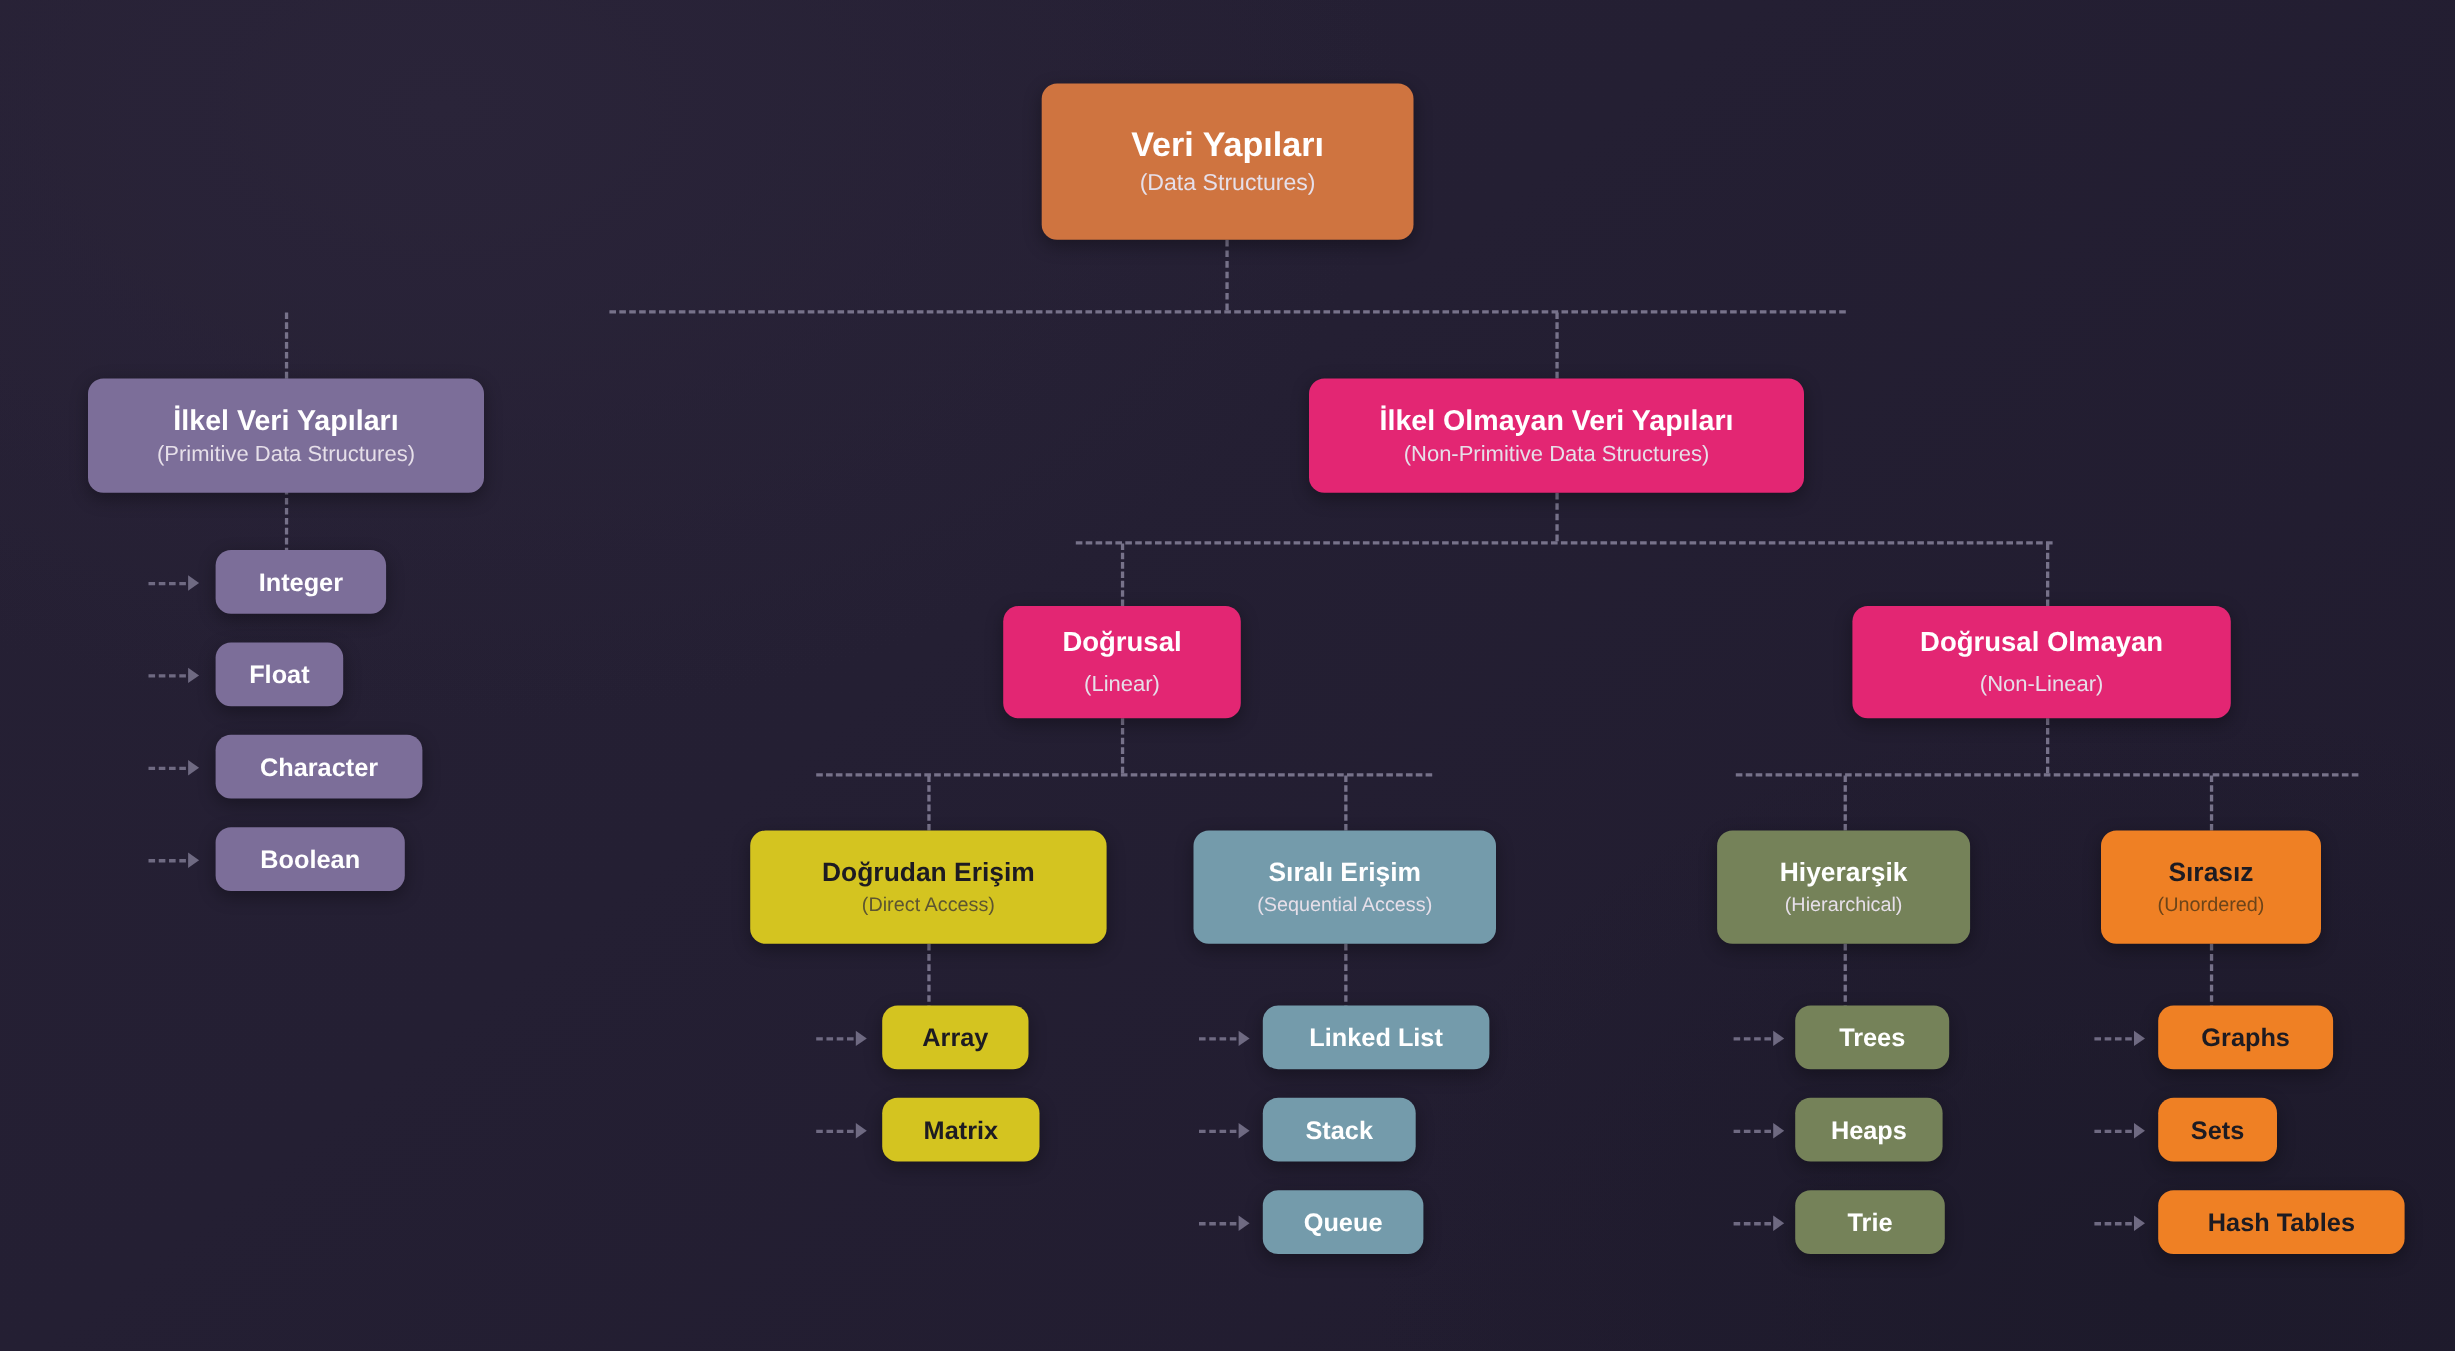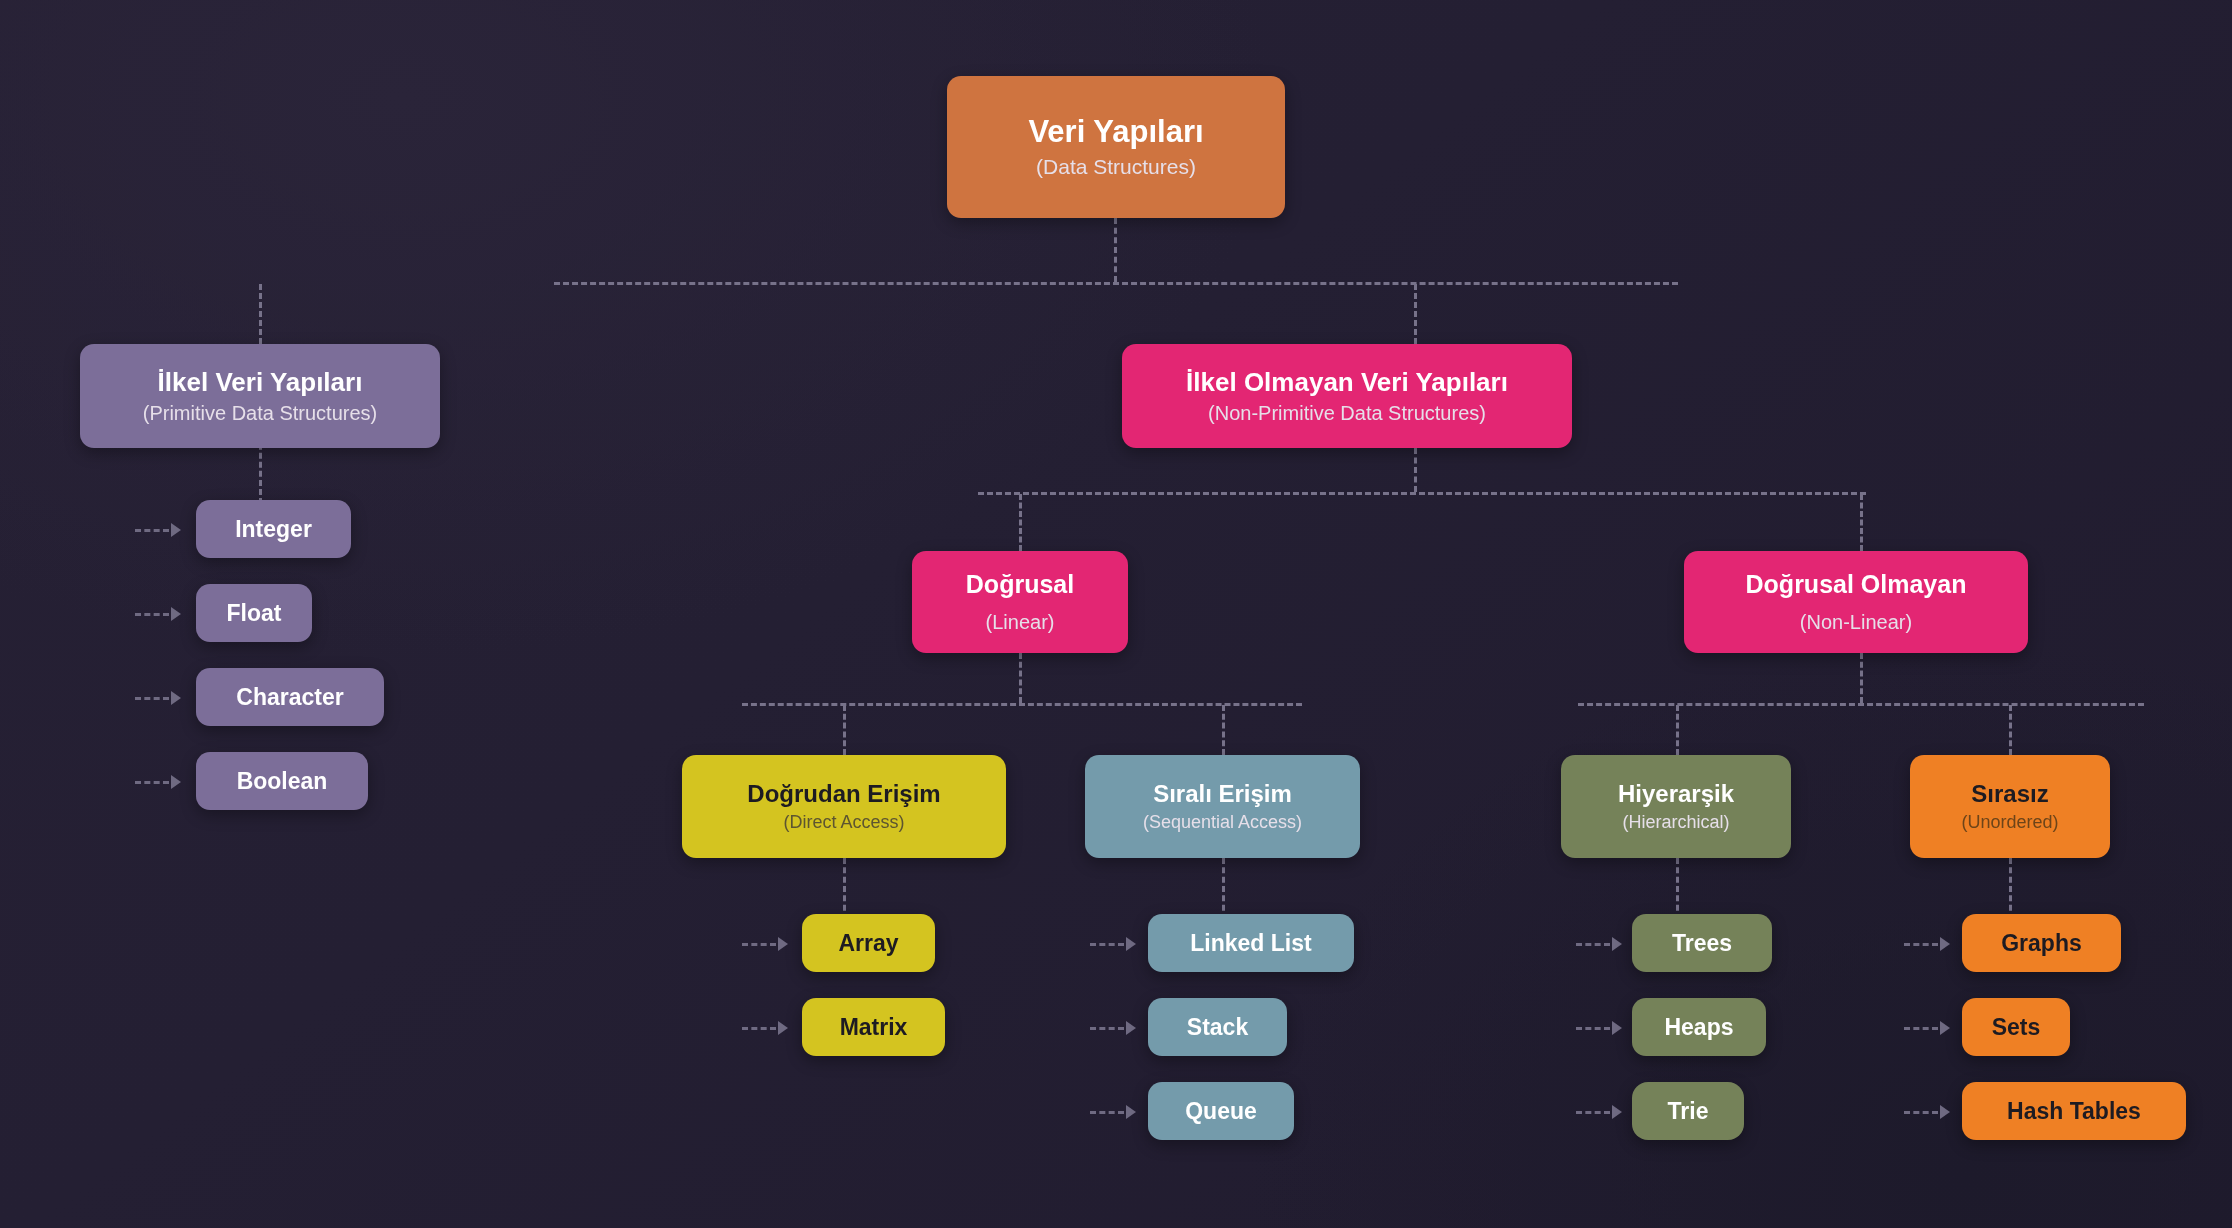--- a/index.html
+++ b/index.html
@@ -168,7 +168,7 @@
     <div class="sub">(Primitive Data Structures)</div>
   </div>
 
-  <div class="node c-pink light lvl-2" style="left:1122px; top:344px; width:450px; height:104px;">
+  <div class="node c-pink light lvl-2" style="left:1190px; top:344px; width:450px; height:104px;">
     <div class="title">İlkel Olmayan Veri Yapıları</div>
     <div class="sub">(Non-Primitive Data Structures)</div>
   </div>

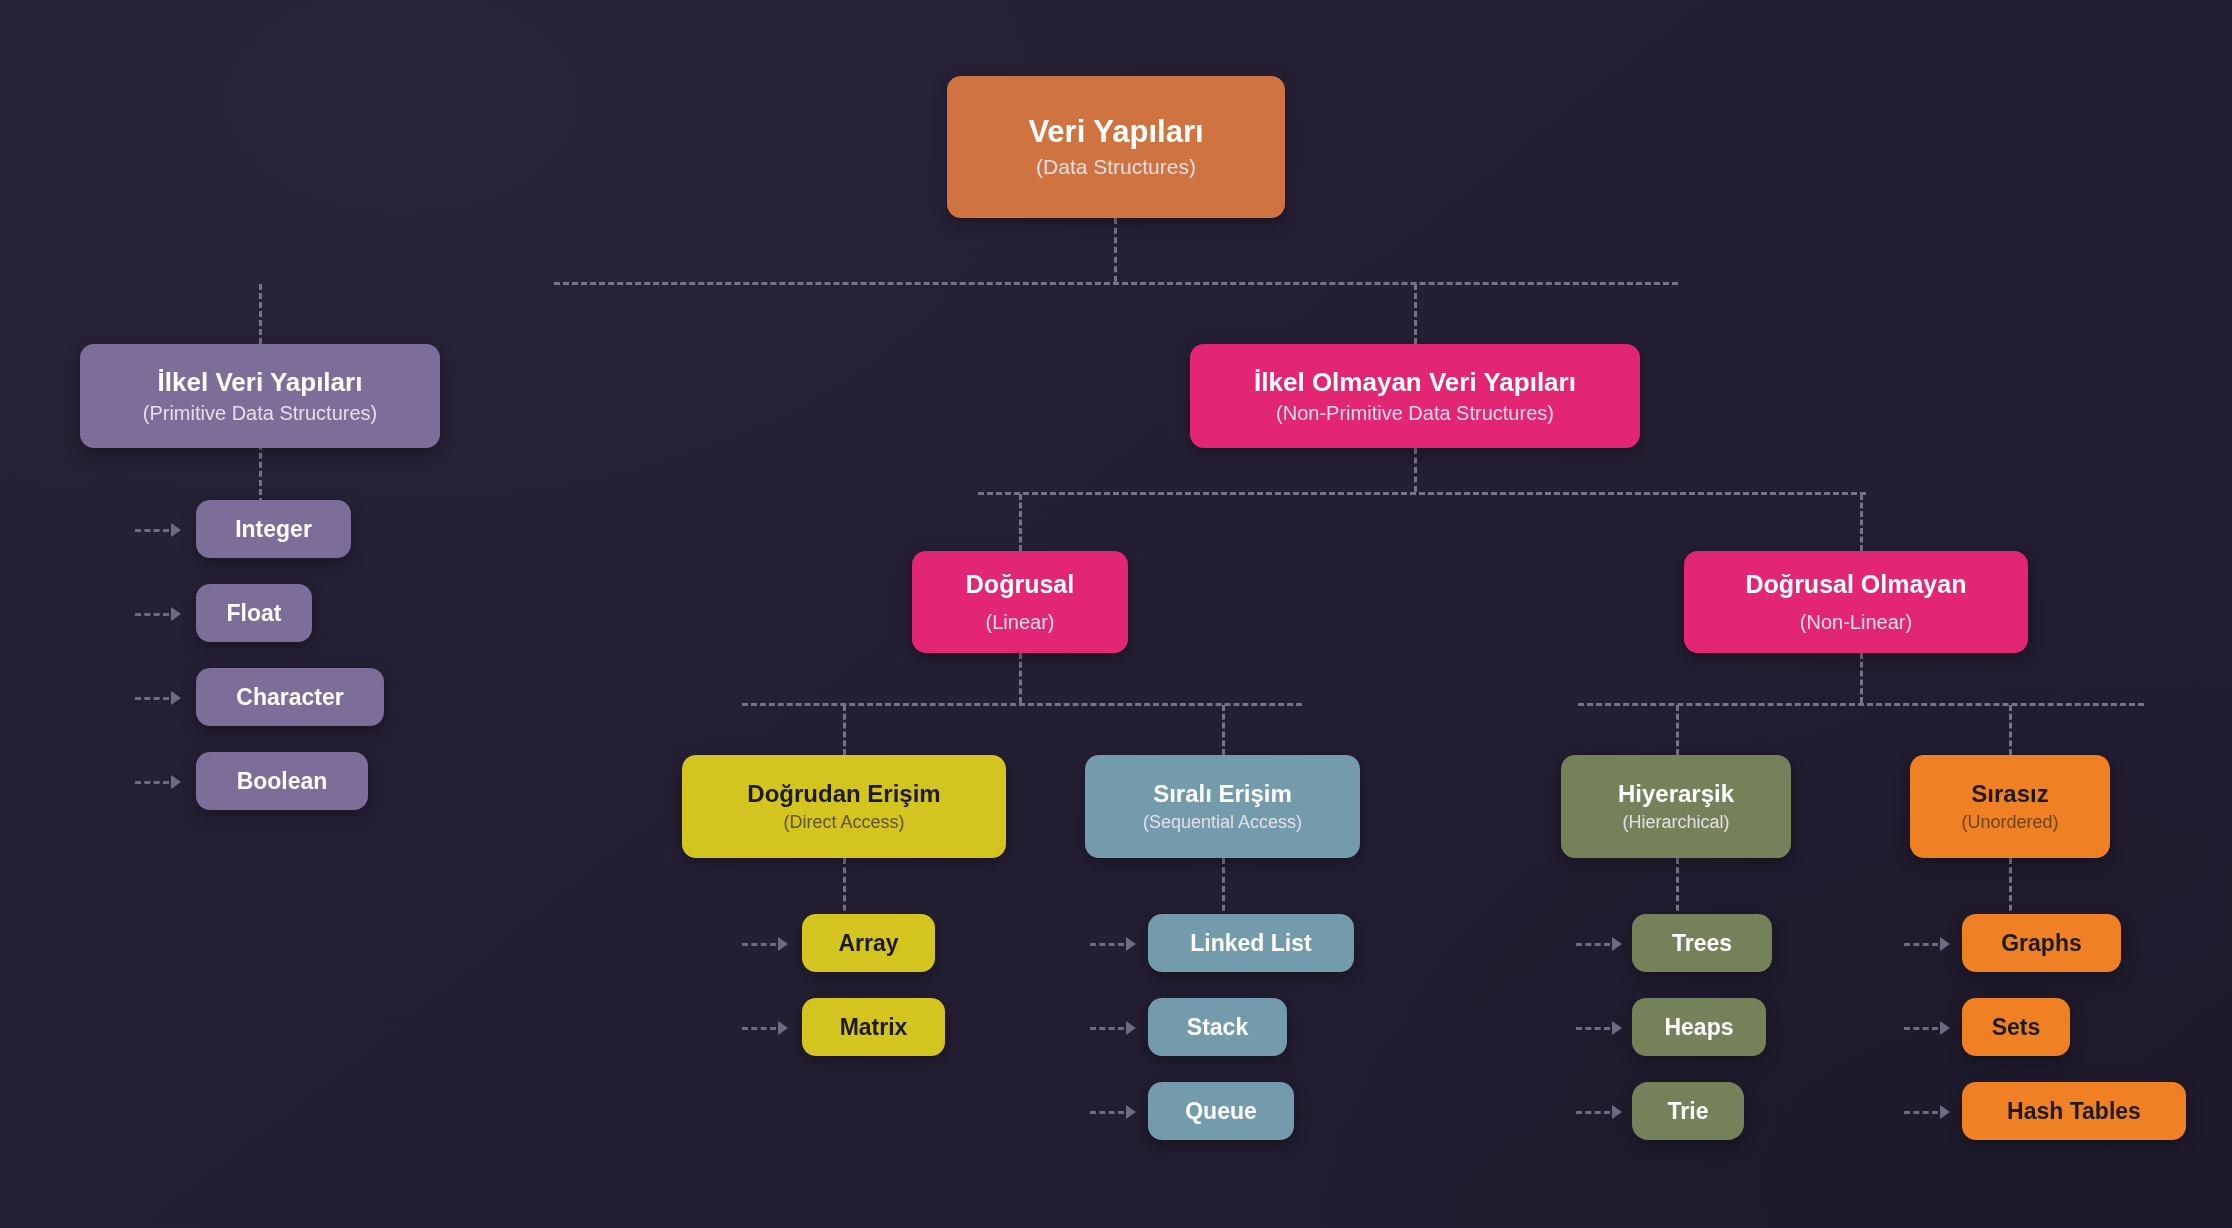--- a/index.html
+++ b/index.html
@@ -295,7 +295,7 @@
     <span class="dash"></span>
       <span class="head"></span>
   </div>
-  <div class="node c-olive light leaf" style="left:1632px; top:1082px; width:112px; height:58px;border-radius:16px;">
+  <div class="node c-olive light leaf" style="left:1632px; top:1082px; width:136px; height:58px;">
     <div class="title">Trie</div>
   </div>
 

